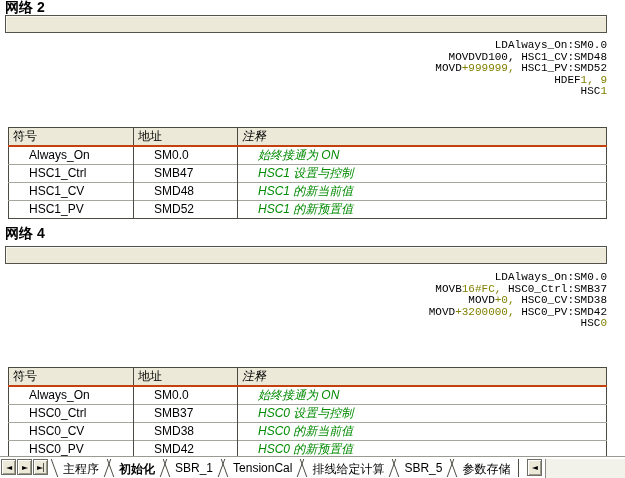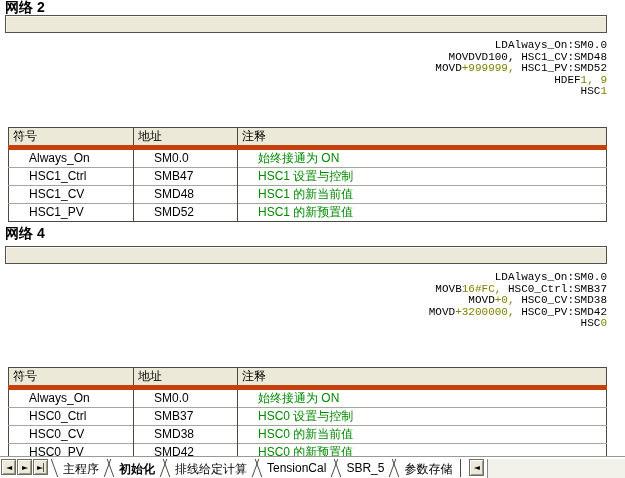--- a/index.html
+++ b/index.html
@@ -40,7 +40,7 @@
   .network[data-net="1"] table.sym-table { margin-top:37px; }
   .sym-table th {
     background:var(--panel,#ece9d8); color:#000; font-weight:normal; text-align:left;
-    height:15px; padding:0 0 0 4px; border-bottom:5px solid #c2410c;
+    height:15px; padding:0 0 0 4px; border-bottom:2px solid #c2410c;
     border-right:1px solid #4a4a42; overflow:hidden;
   }
   .sym-table th:last-child, .sym-table td:last-child { border-right:none; }

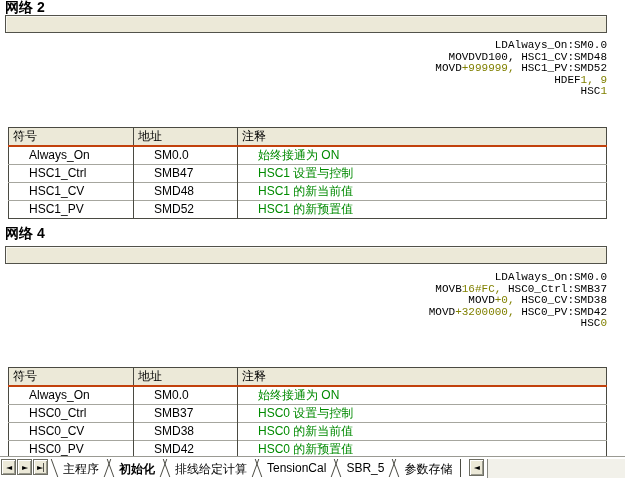--- a/index.html
+++ b/index.html
@@ -43,7 +43,7 @@
     height:15px; padding:0 0 0 4px; border-bottom:2px solid #c2410c;
     border-right:1px solid #4a4a42; overflow:hidden;
   }
-  .sym-table th:last-child, .sym-table td:last-child { border-right:none; }
+  .sym-table th:last-child, .sym-table td:last-child { border-right:none;font-style:italic; }
   .sym-table td {
     height:15px; padding:0 0 0 20px; background:#fff; color:#000;
     border-right:1px solid #4a4a42; border-top:1px solid #a6a69e; overflow:hidden;

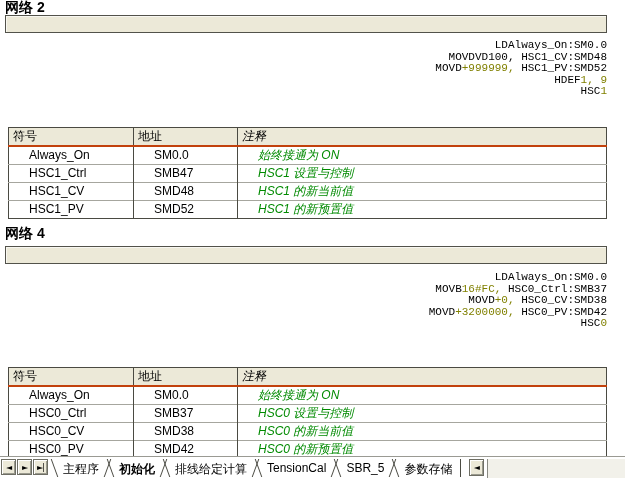--- a/index.html
+++ b/index.html
@@ -206,6 +206,7 @@
     <div class="tabs">
         <span class="tab">主程序</span>
         <span class="tab active">初始化</span>
+        <span class="tab">SBR_1</span>
         <span class="tab">排线给定计算</span>
         <span class="tab">TensionCal</span>
         <span class="tab">SBR_5</span>

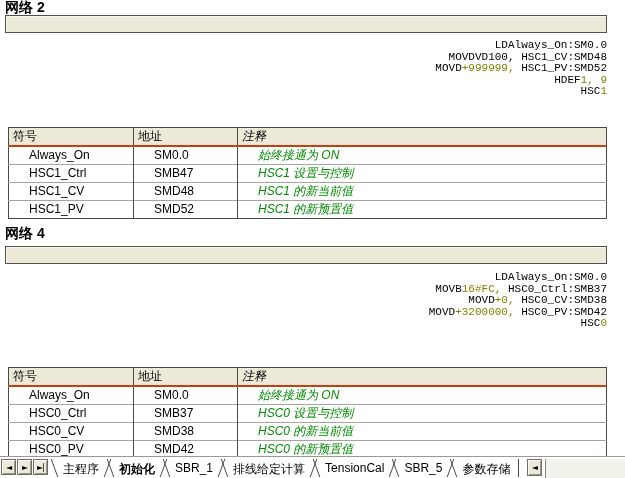--- a/index.html
+++ b/index.html
@@ -207,8 +207,8 @@
         <span class="tab">主程序</span>
         <span class="tab active">初始化</span>
         <span class="tab">SBR_1</span>
+        <span class="tab">TensionCal</span>
         <span class="tab">排线给定计算</span>
-        <span class="tab">TensionCal</span>
         <span class="tab">SBR_5</span>
         <span class="tab">参数存储</span>
       </div>

